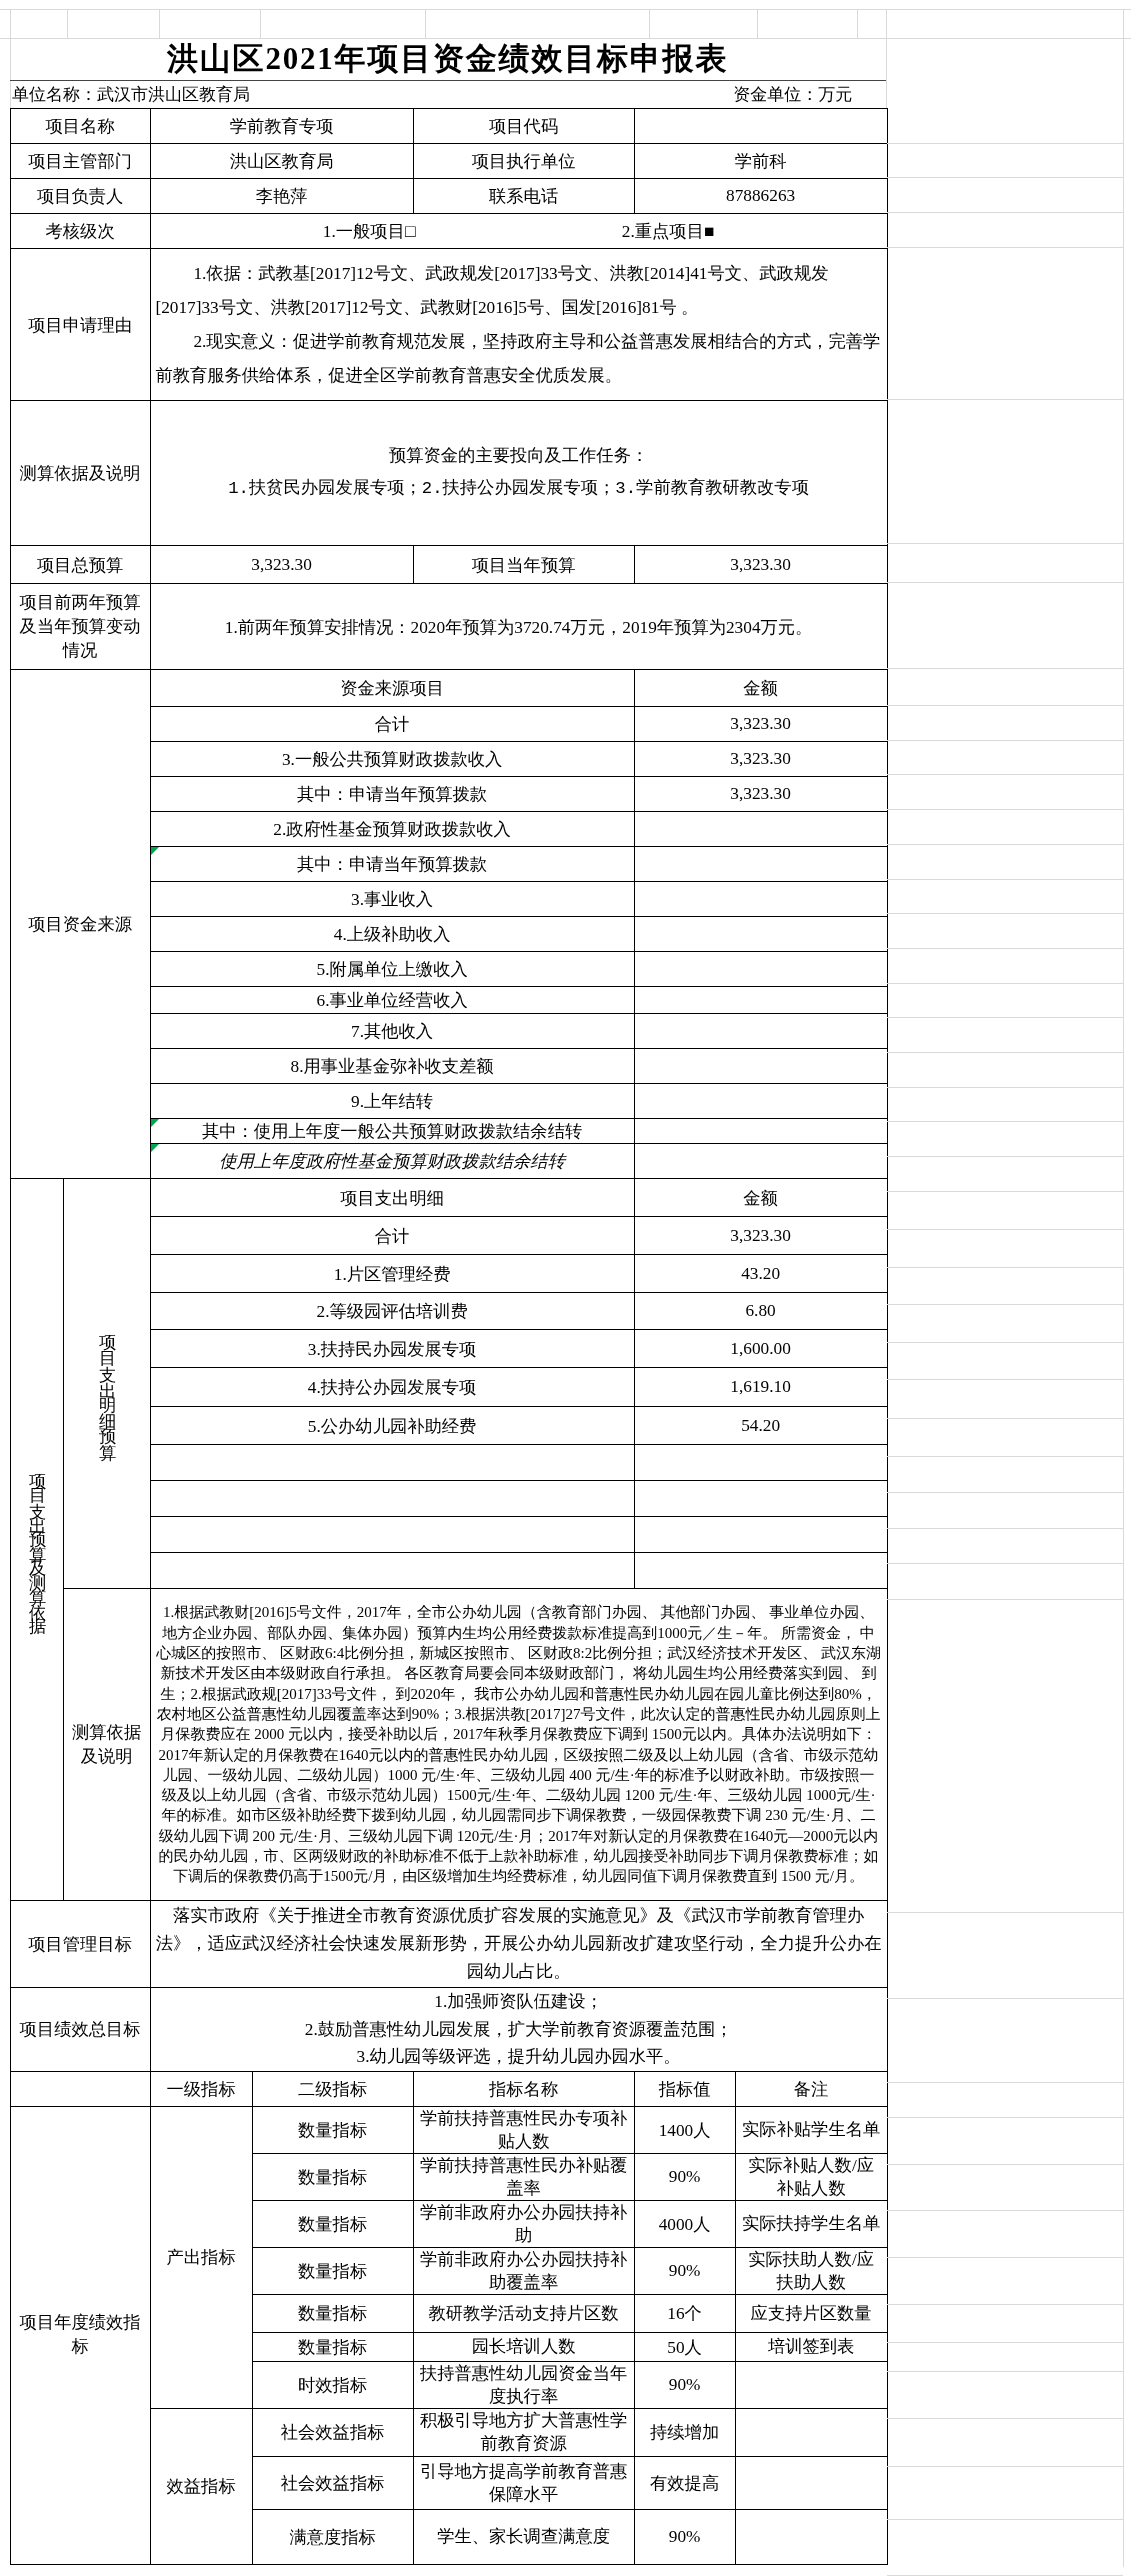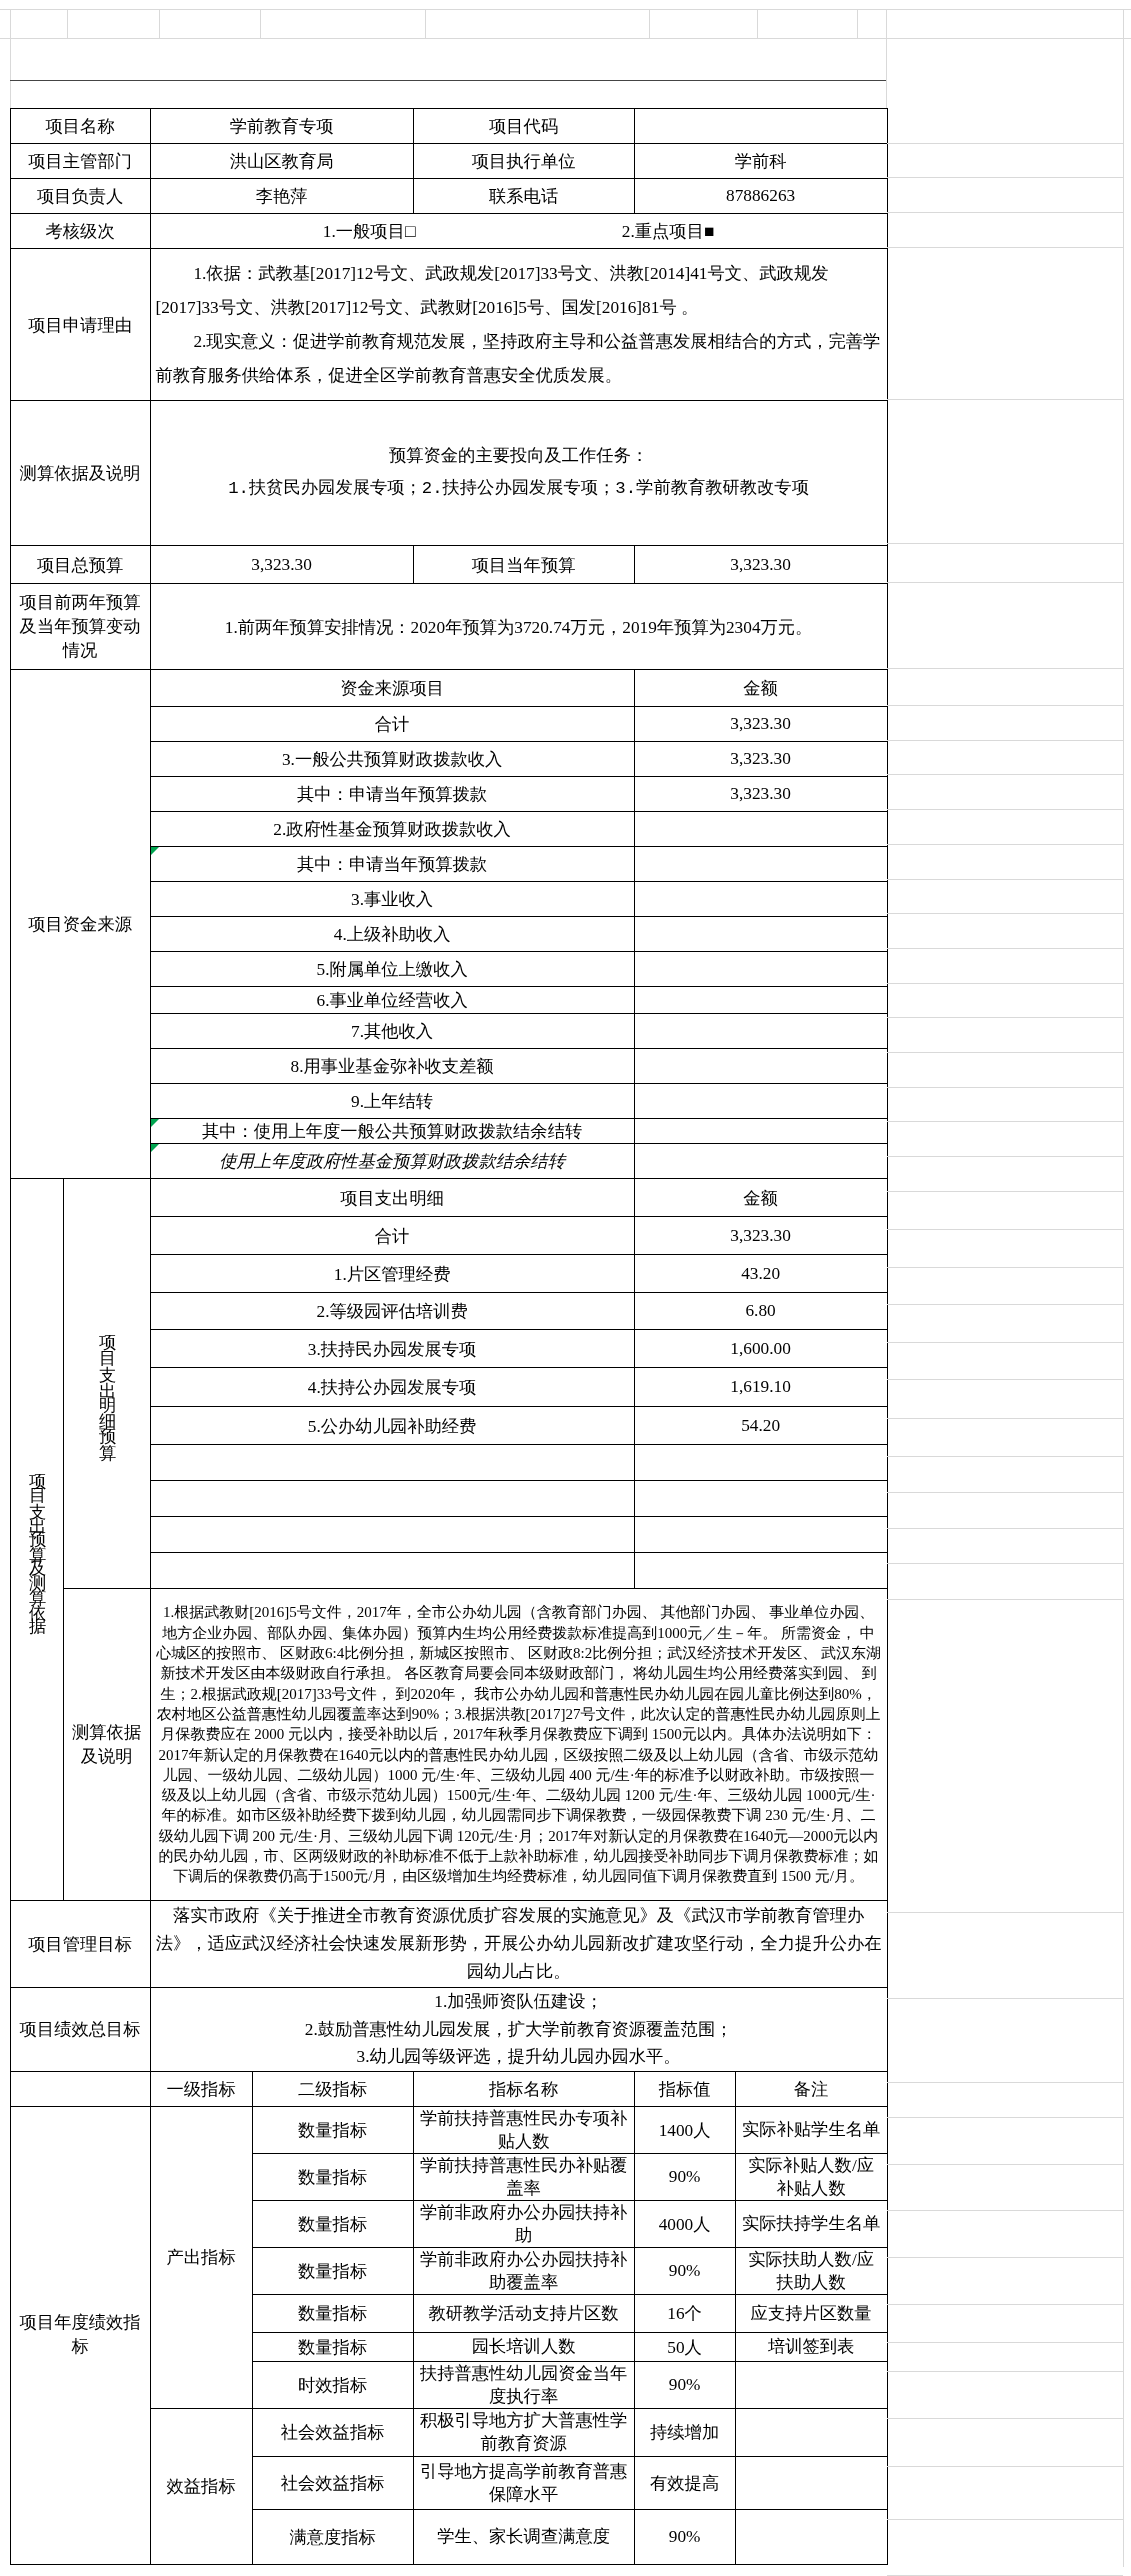--- a/index.html
+++ b/index.html
@@ -94,6 +94,7 @@
   <div class="vfaint" style="left:9.6px;top:38px;height:70px;"></div>
   <div class="titleline" style="top:80px;"></div>
 
+  <div id="page-title">洪山区2021年项目资金绩效目标申报表</div>
 
   <table id="main-table">
     <colgroup>

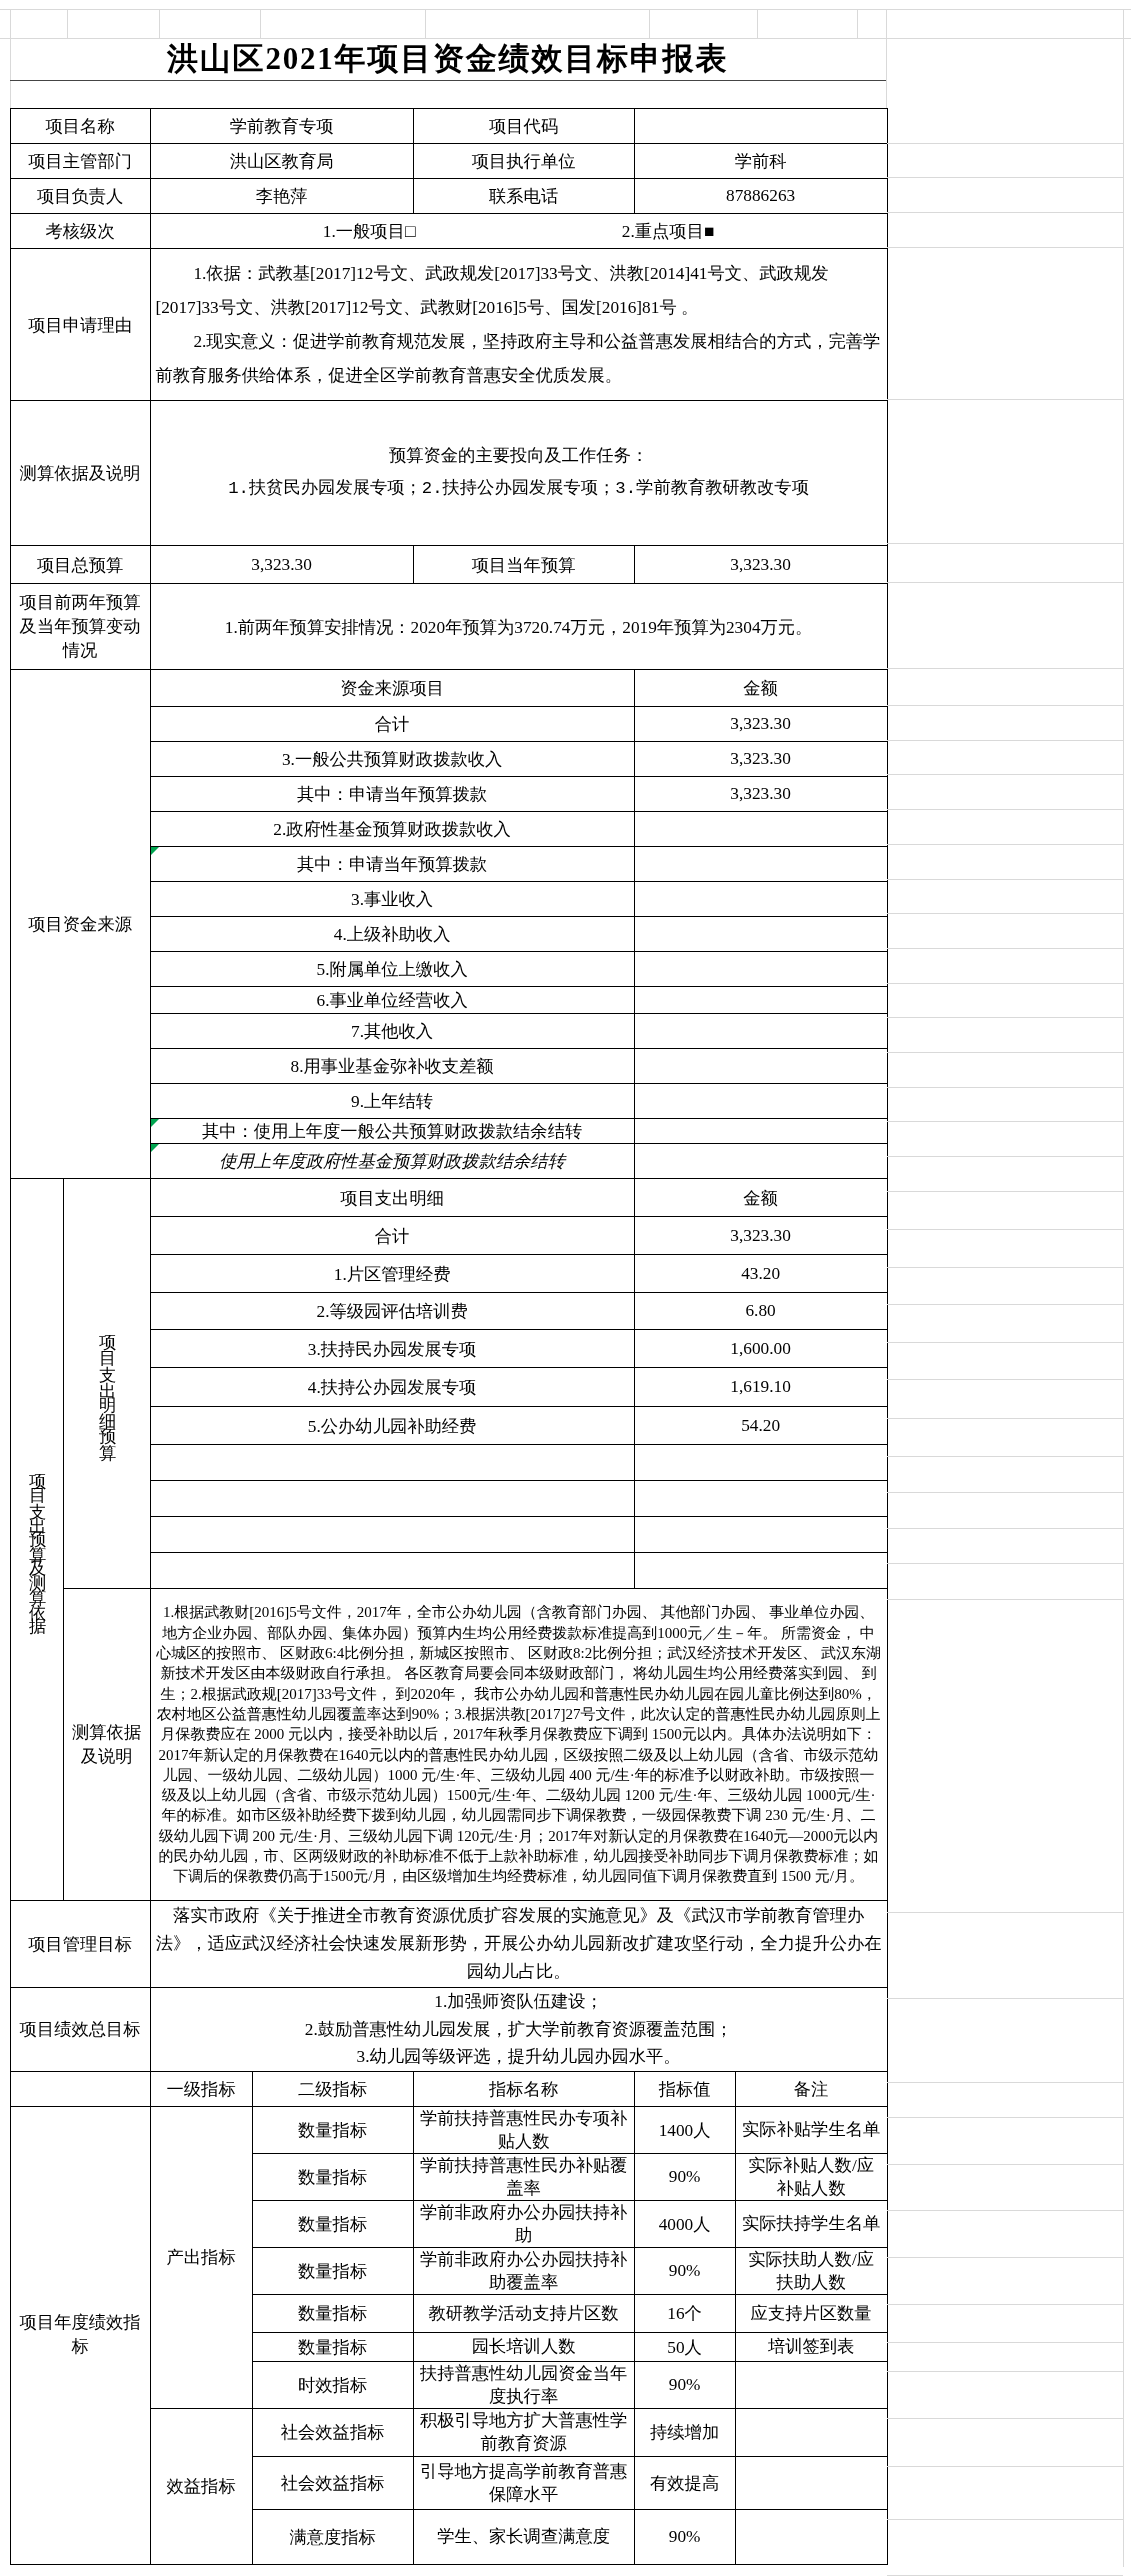--- a/index.html
+++ b/index.html
@@ -95,6 +95,10 @@
   <div class="titleline" style="top:80px;"></div>
 
   <div id="page-title">洪山区2021年项目资金绩效目标申报表</div>
+  <div id="unit-row">
+    <span class="leftu">单位名称：武汉市洪山区教育局</span>
+    <span class="right">资金单位：万元</span>
+  </div>
 
   <table id="main-table">
     <colgroup>

